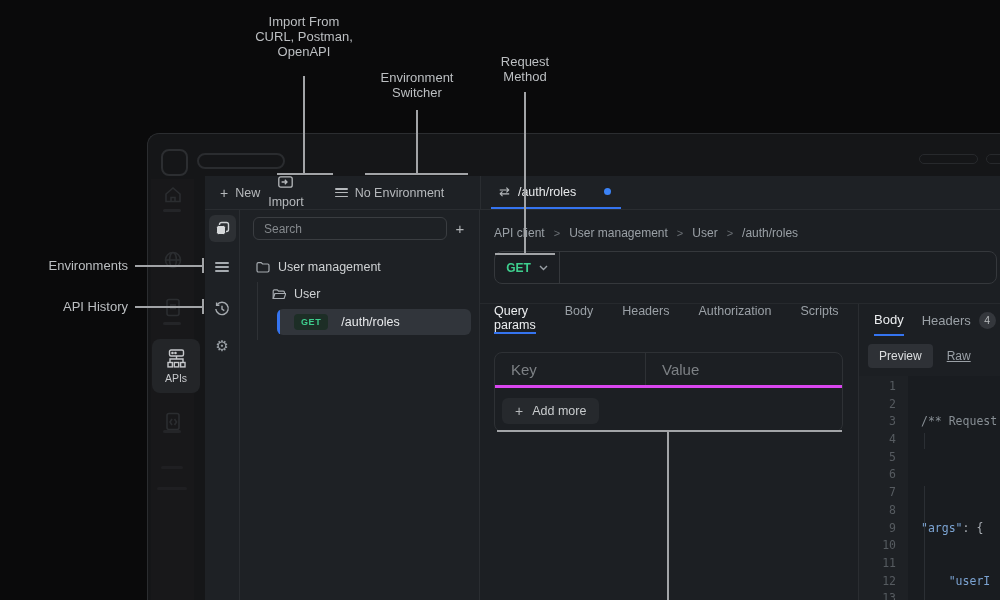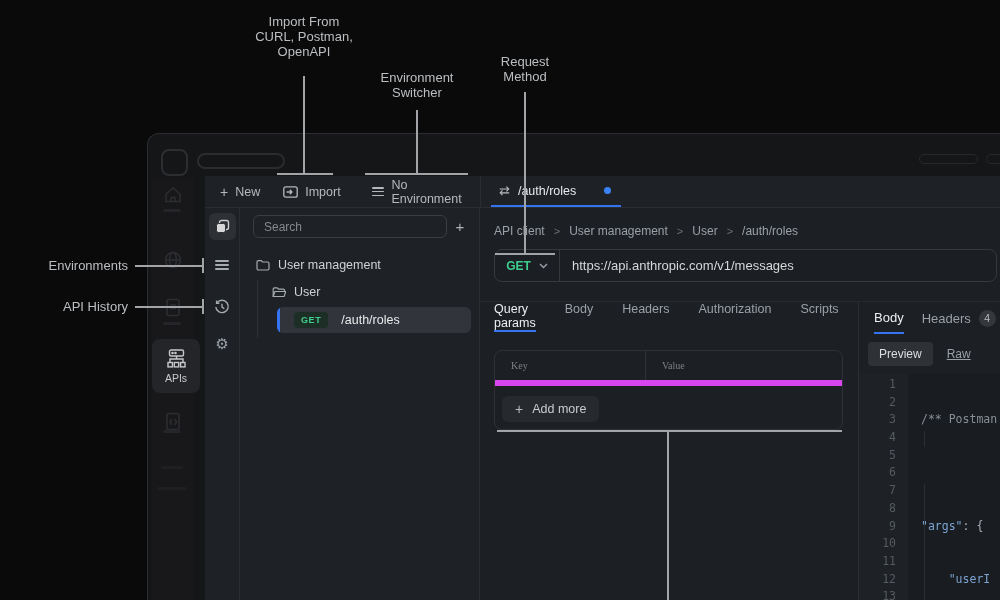--- a/index.html
+++ b/index.html
@@ -33,7 +33,7 @@
   .toolbar { flex:0 0 32px; border-bottom:1px solid #2a2d31; display:flex; align-items:stretch; }
   .toolbar-left { width:275px; flex:0 0 275px; display:flex; align-items:center; }
   .tb-btn { display:flex; align-items:center; gap:7px; color:#b6b9bc; font-size:12.5px; cursor:default; }
-  .tb-new { margin-left:15px; } .tb-import { margin-left:23px; } .tb-env { margin-left:31px; }
+  .tb-new { margin-left:15px; } .tb-import { margin-left:8px;flex-direction:column; } .tb-env { margin-left:31px; }
   .plus { font-size:14px; color:#b6b9bc; }
   .bars { width:13px; height:9px; display:flex; flex-direction:column; justify-content:space-between; }
   .bars i { display:block; height:1.5px; background:#b6b9bc; border-radius:1px; }

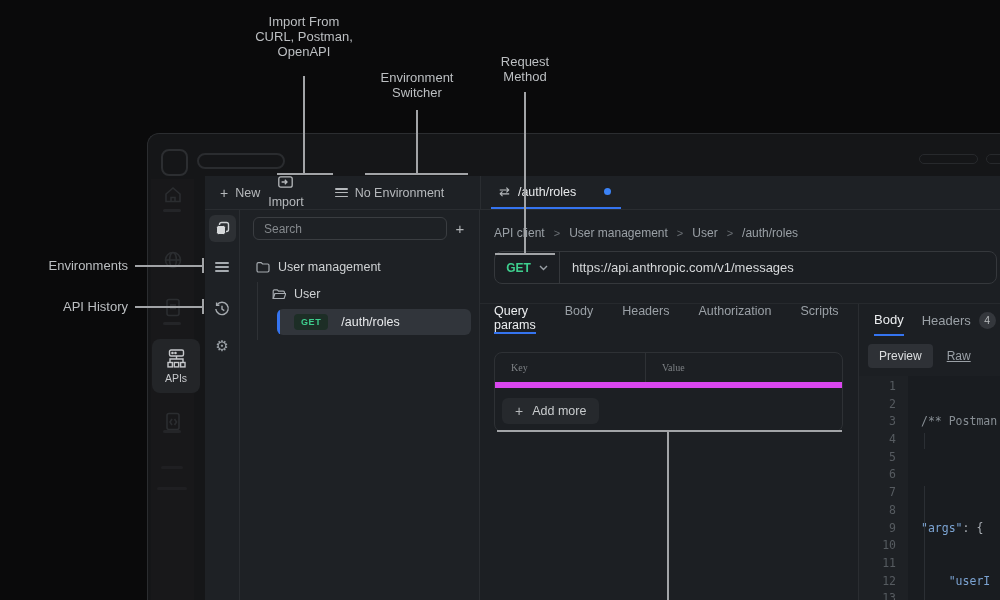--- a/index.html
+++ b/index.html
@@ -310,7 +310,6 @@
                   <path d="M1 1l3.5 3.5L8 1"></path>
                 </svg>
               </div>
-              <div class="url-text">https://api.anthropic.com/v1/messages</div>
             </div>
           </div>
         </div>

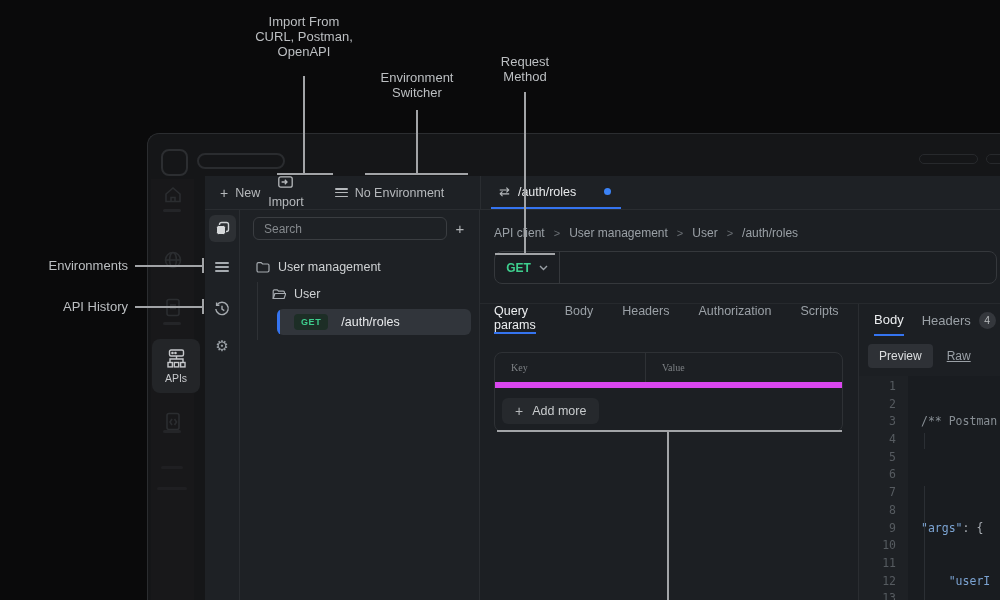--- a/index.html
+++ b/index.html
@@ -94,8 +94,8 @@
   .tab { display:flex; align-items:center; margin-right:29px; }
   .tab.active { color:#eceef0; border-bottom:2px solid #3574f0; }
   .params-table { margin:16px 15px 0 14px; height:80px; border:1px solid #2e3135; border-radius:8px; }
-  .pt-header { height:35px; display:flex; border-bottom:6px solid #d946ef;
-               color:#7d8185; font-size:10px;font-family:Liberation Serif, serif; }
+  .pt-header { height:35px; display:flex; border-bottom:3px solid #d946ef;
+               color:#7d8185; font-size:15px; }
   .pt-key { width:151px; flex:0 0 151px; border-right:1px solid #2e3135; display:flex;
             align-items:center; padding-left:16px; }
   .pt-value { display:flex; align-items:center; padding-left:16px; }

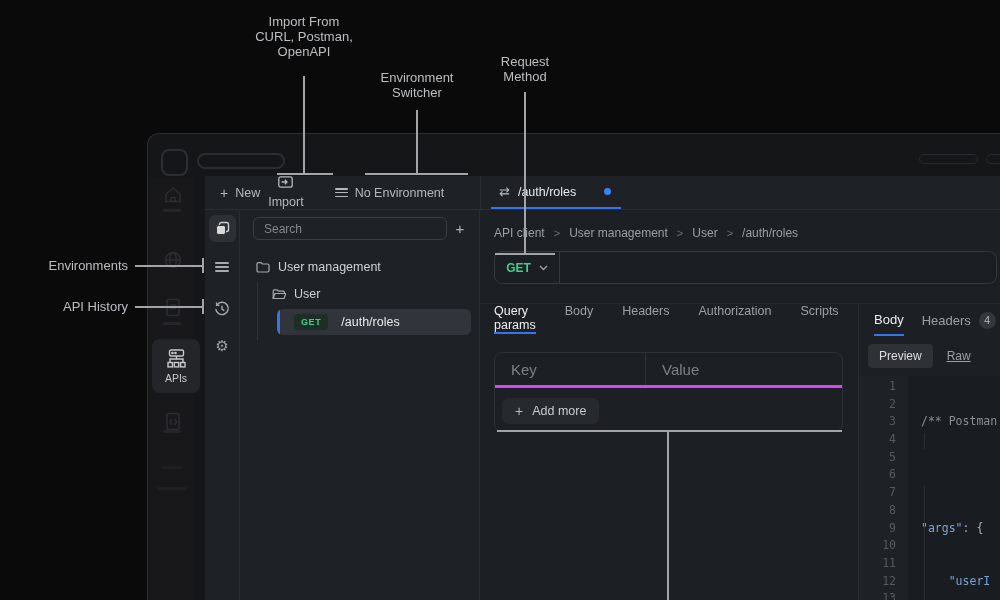--- a/index.html
+++ b/index.html
@@ -367,7 +367,7 @@
                 <div class="gl">13</div>
               </div>
               <div class="code-lines">
-                <div class="cl"><span class="c">/** Postman</span></div>
+                <div class="cl"><span class="c">/** Request</span></div>
                 <div class="cl"><span></span></div>
                 <div class="cl"><span class="k">"args"</span><span>: {</span></div>
                 <div class="cl"><span class="k">    "userI</span></div>

